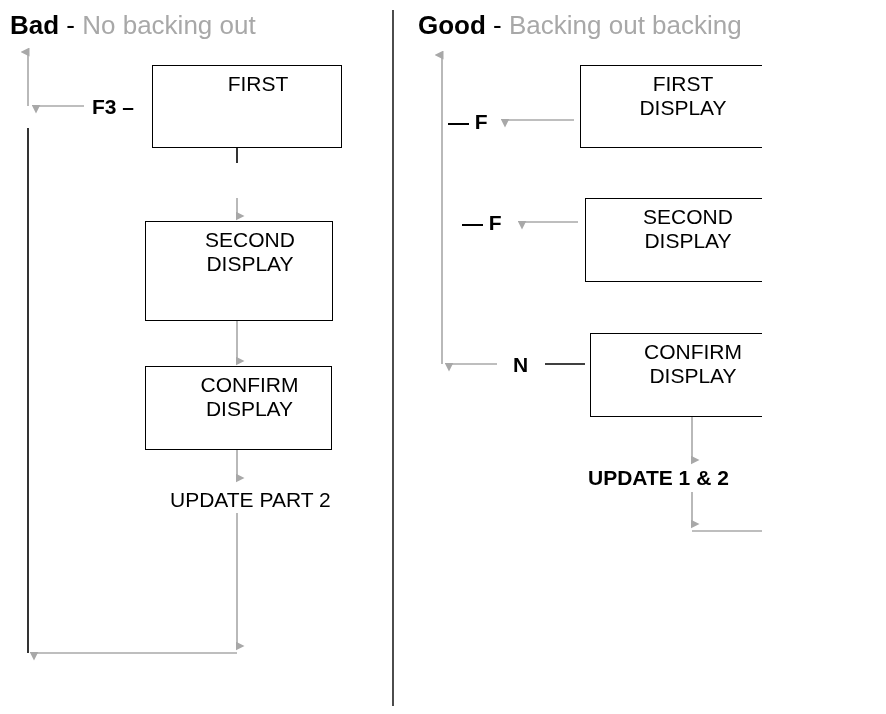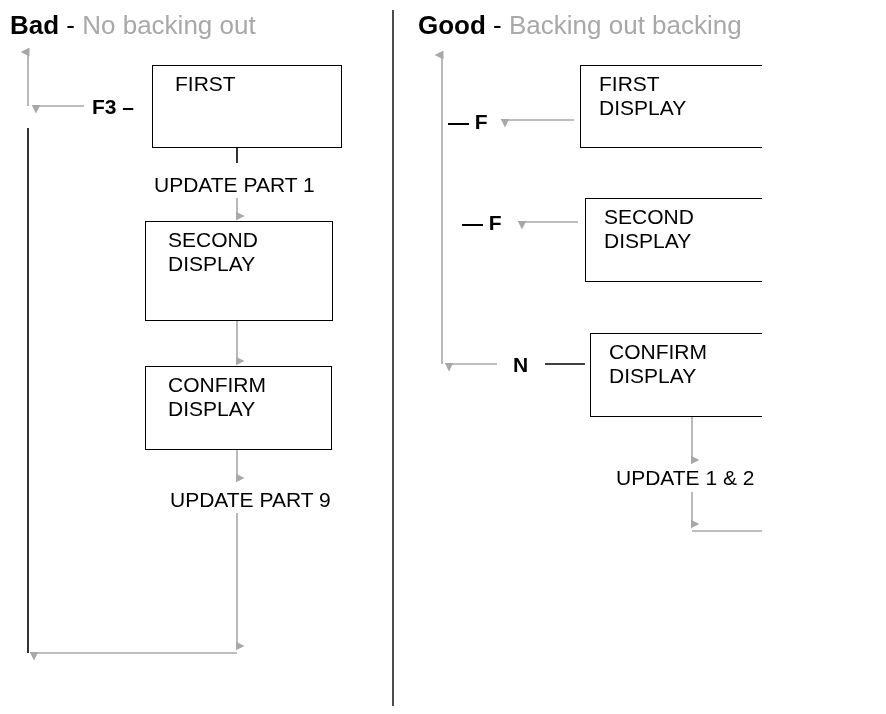--- a/index.html
+++ b/index.html
@@ -49,6 +49,7 @@
     color: #000000;
     padding: 6px 0 0 22px;
     white-space: pre-line;
+    text-align: center;
   }
   .node.rt {
     padding-left: 18px;

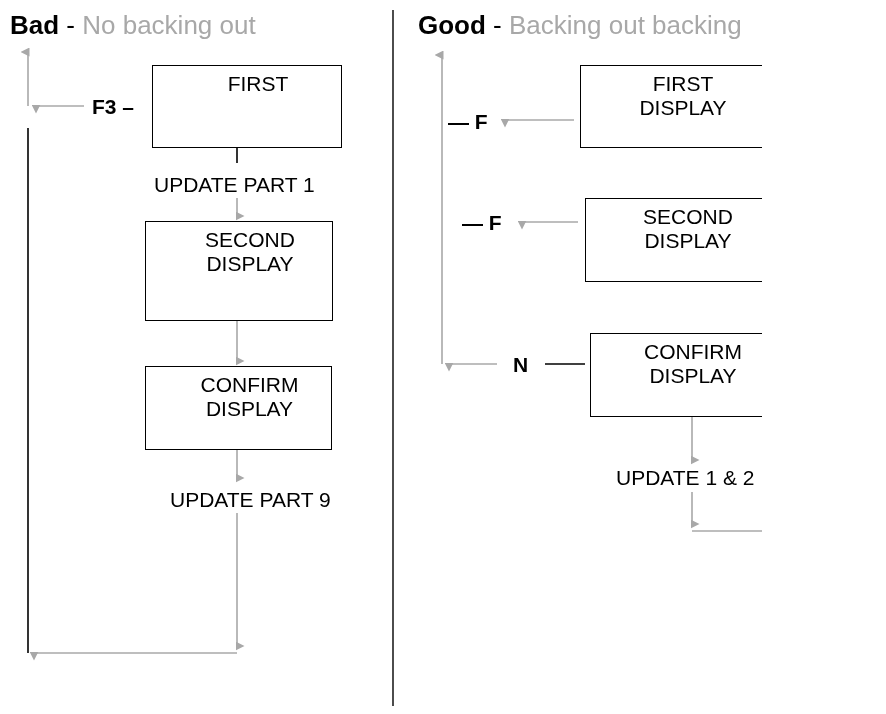--- a/index.html
+++ b/index.html
@@ -172,7 +172,6 @@
 
   <div class="node" style="left:152px; top:65px; width:190px; height:83px;">FIRST</div>
 
-  <div class="caption" style="left:154px; top:174px;">UPDATE PART 1</div>
 
   <div class="node" style="left:145px; top:221px; width:188px; height:100px;">SECOND
 DISPLAY</div>

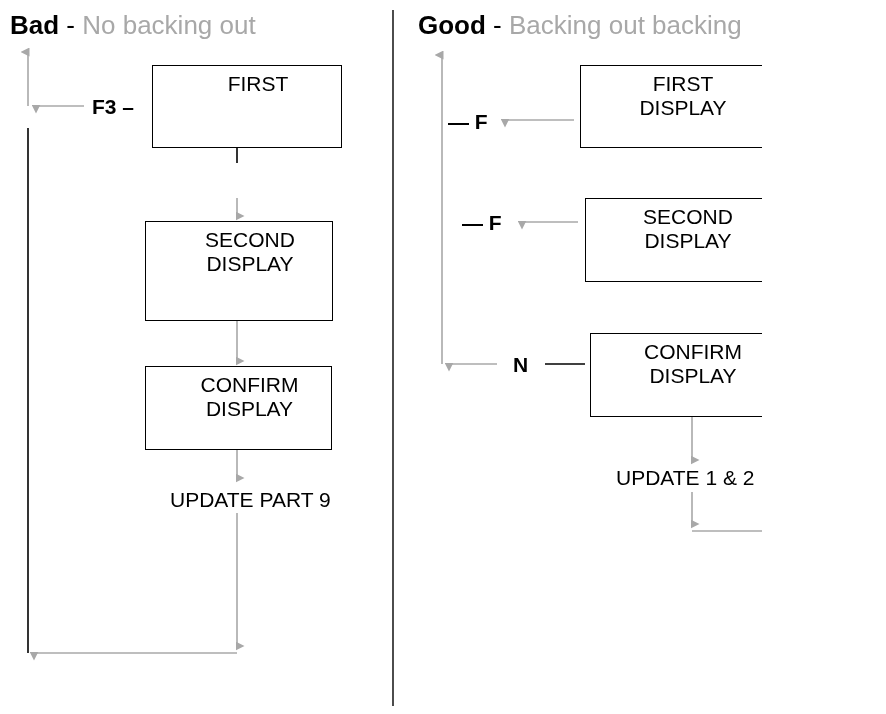--- a/index.html
+++ b/index.html
@@ -192,7 +192,7 @@
   <div class="node rt" style="left:590px; top:333px; width:188px; height:84px;">CONFIRM
 DISPLAY</div>
 
-  <div class="caption" style="left:616px; top:467px;">UPDATE 1 &amp; 2</div>
+  <div class="caption" style="left:588px; top:467px;font-weight:bold;">UPDATE 1 &amp; 2</div>
 
   <div class="keylabel" style="left:448px; top:111px;">— F</div>
 

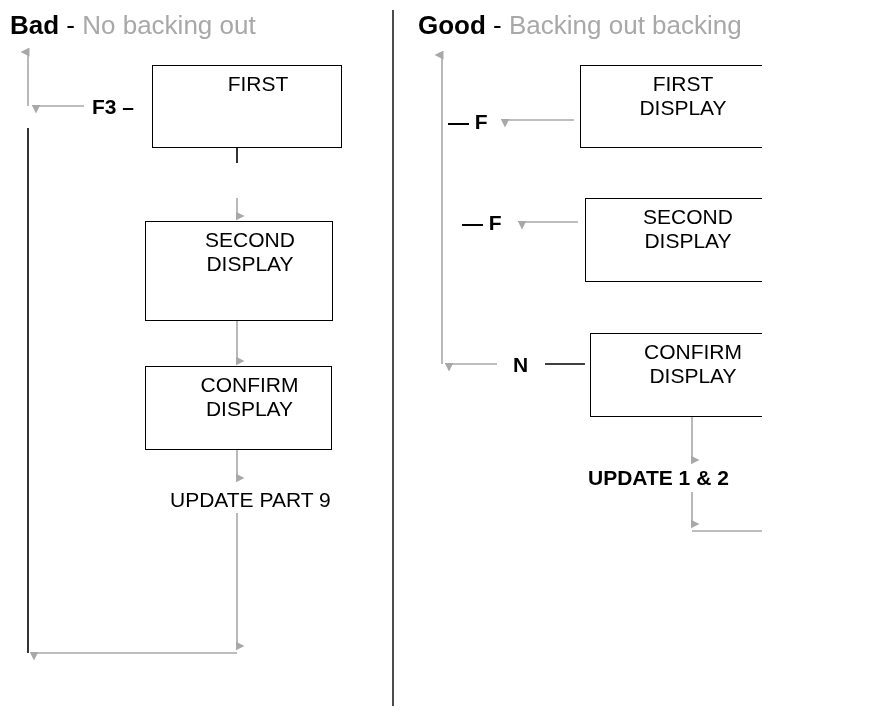--- a/index.html
+++ b/index.html
@@ -179,7 +179,7 @@
   <div class="node" style="left:145px; top:366px; width:187px; height:84px;">CONFIRM
 DISPLAY</div>
 
-  <div class="caption" style="left:170px; top:489px;">UPDATE PART 9</div>
+  <div class="caption" style="left:170px; top:489px;">UPDATE PART 2</div>
 
   <div class="keylabel" style="left:92px; top:96px;text-align:center;">F3 –</div>
 

